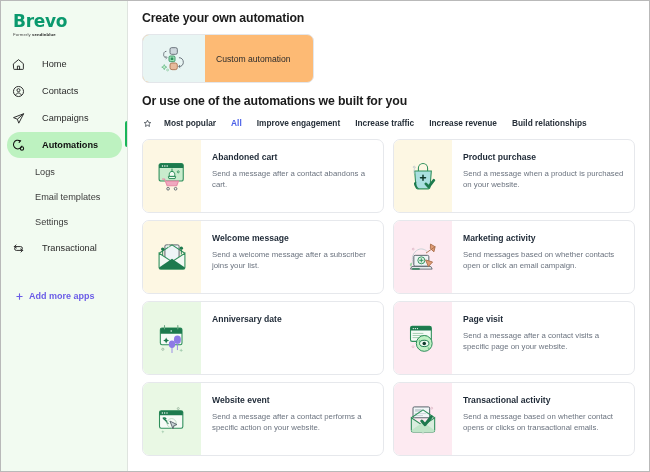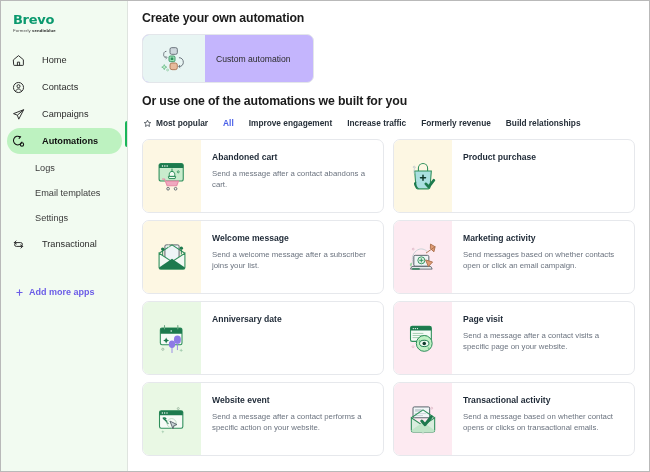--- a/index.html
+++ b/index.html
@@ -32,7 +32,7 @@
   }
   .logo-main {
     font-family: "DejaVu Sans", sans-serif;
-    font-size: 13px;
+    font-size: 17px;
     font-weight: 700;
     color: #0b996e;
     letter-spacing: -0.3px;

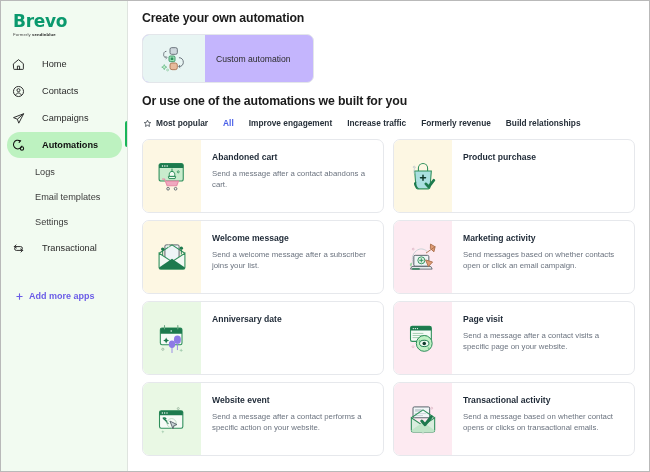--- a/index.html
+++ b/index.html
@@ -146,7 +146,7 @@
     align-items: stretch;
     overflow: hidden;
     cursor: pointer;
-    background: #c4b5fd;
+    background: #fdba74;
     margin-left: 2px;
   }
   .custom-card .thumb {

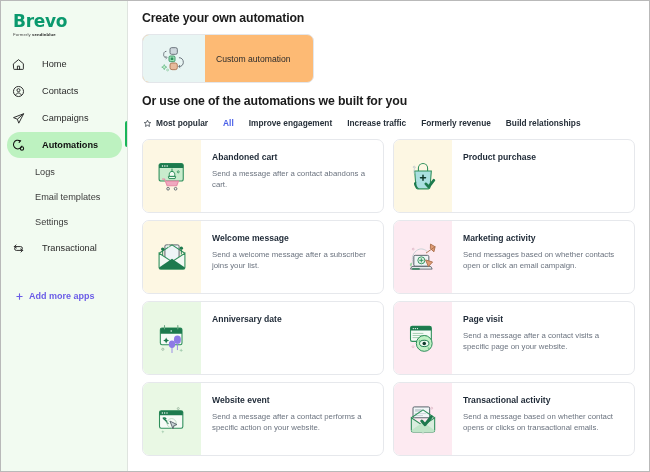--- a/index.html
+++ b/index.html
@@ -181,7 +181,7 @@
   .tab {
     display: flex;
     align-items: center;
-    gap: 4px;
+    gap: 12px;
     cursor: pointer;
     white-space: nowrap;
     padding-bottom: 2px;

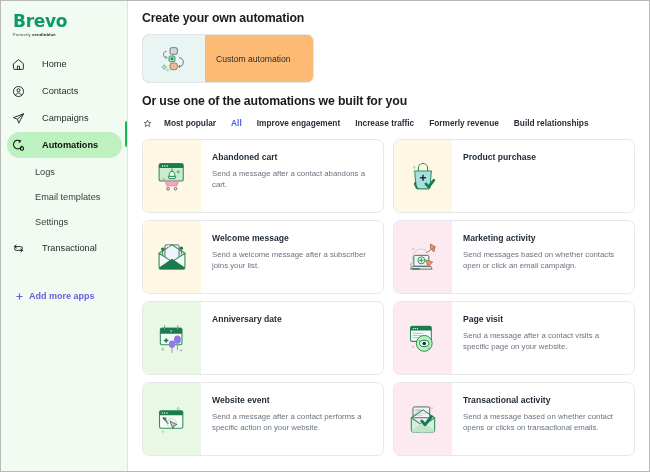--- a/index.html
+++ b/index.html
@@ -366,7 +366,7 @@
         <span>Increase traffic</span>
       </div>
       <div class="tab">
-        <span>Formerly revenue</span>
+        <span>Increase revenue</span>
       </div>
       <div class="tab">
         <span>Build relationships</span>

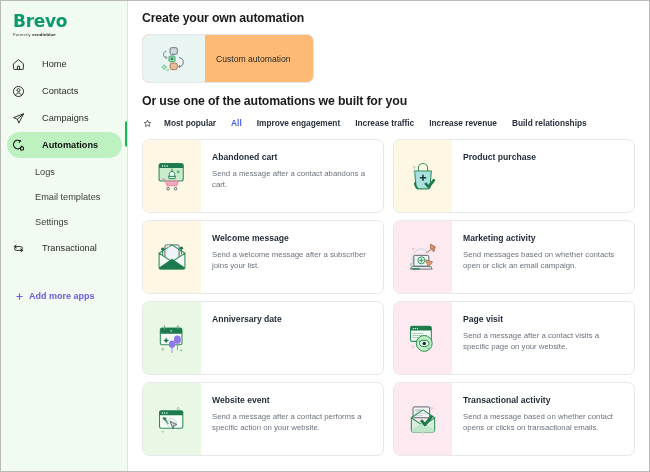--- a/index.html
+++ b/index.html
@@ -416,6 +416,7 @@
         </div>
         <div class="body">
           <div class="t">Product purchase</div>
+          <div class="d">Send a message when a product is purchased on your website.</div>
         </div>
       </div>
 

